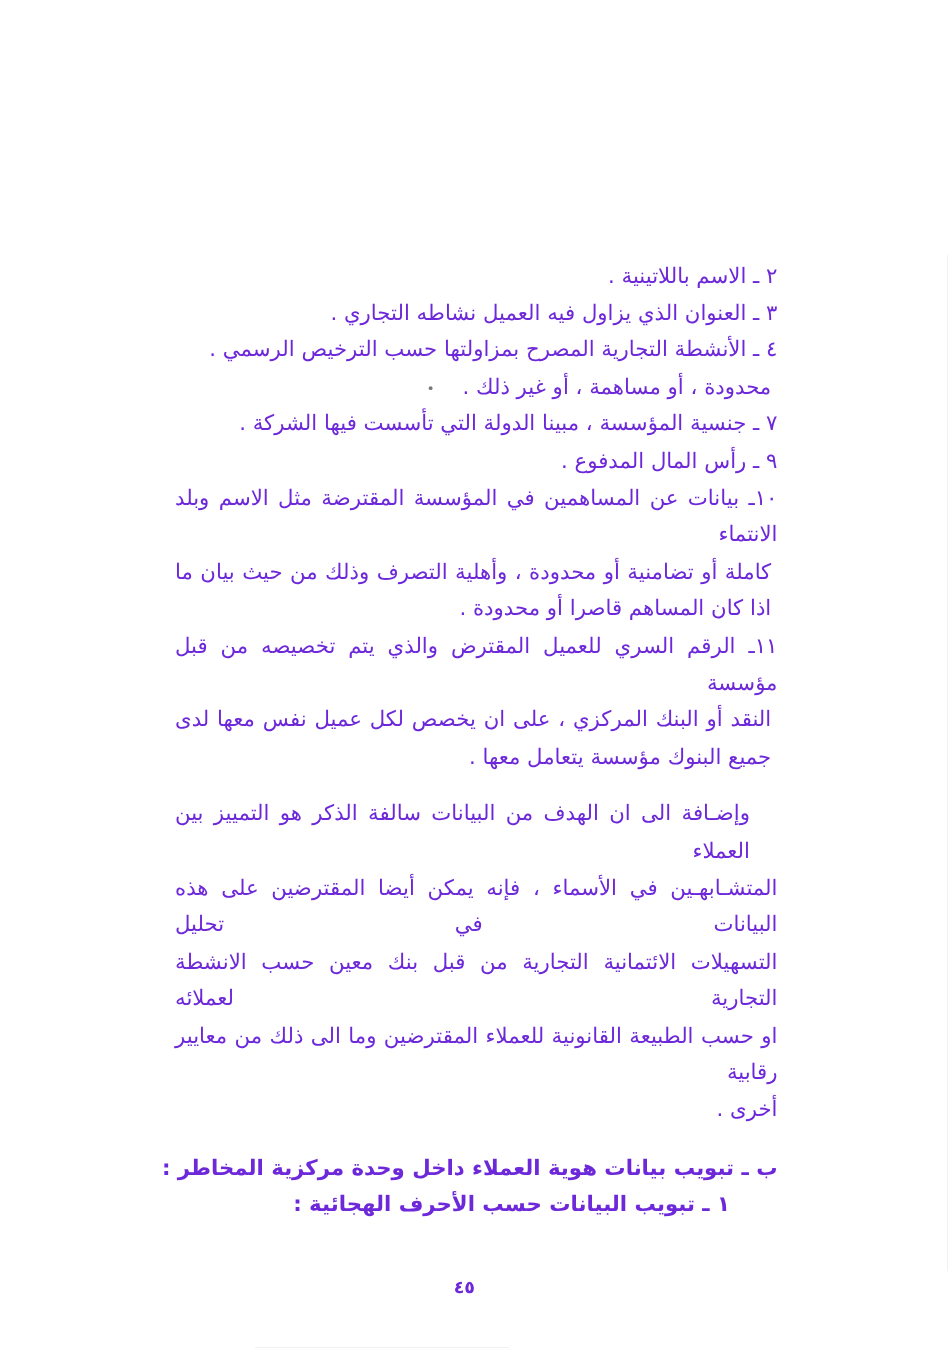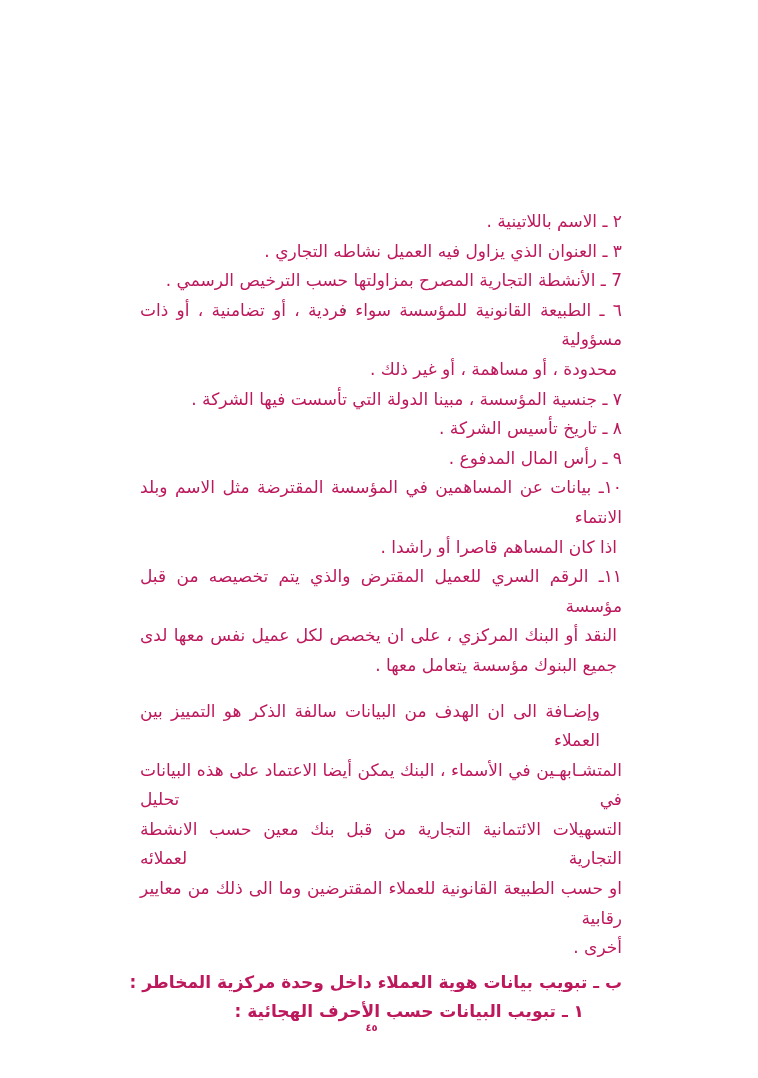--- a/index.html
+++ b/index.html
@@ -9,7 +9,7 @@
     height: 1078px;
     background: #ffffff;
     font-family: "DejaVu Sans", sans-serif;
-    color: #be185d;
+    color: #6d28d9;
     overflow: hidden;
   }
   .text-block {

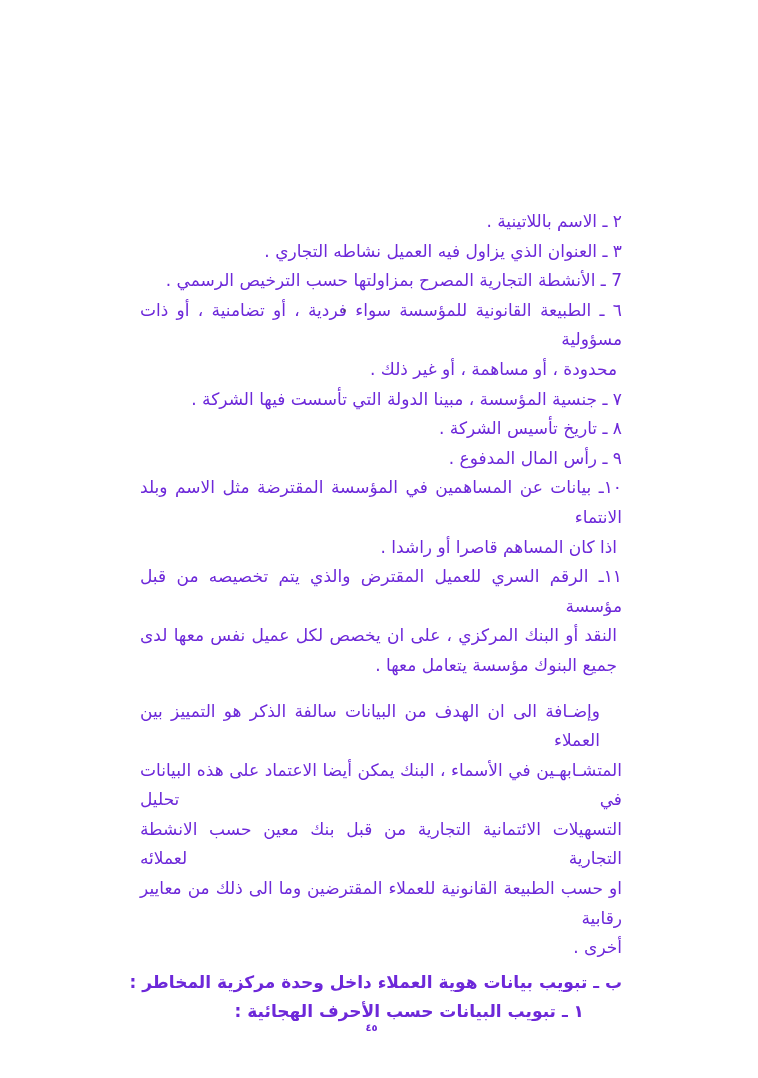--- a/index.html
+++ b/index.html
@@ -65,7 +65,7 @@
   <div class="text-block" dir="rtl">
     <div class="line">٢ ـ الاسم باللاتينية .</div>
     <div class="line">٣ ـ العنوان الذي يزاول فيه العميل نشاطه التجاري .</div>
-    <div class="line">7 ـ الأنشطة التجارية المصرح بمزاولتها حسب الترخيص الرسمي .</div>
+    <div class="line">٤ ـ الأنشطة التجارية المصرح بمزاولتها حسب الترخيص الرسمي .</div>
     <div class="line full">٦ ـ الطبيعة القانونية للمؤسسة سواء فردية ، أو تضامنية ، أو ذات مسؤولية</div>
     <div class="line cont">محدودة ، أو مساهمة ، أو غير ذلك .</div>
     <div class="line">٧ ـ جنسية المؤسسة ، مبينا الدولة التي تأسست فيها الشركة .</div>

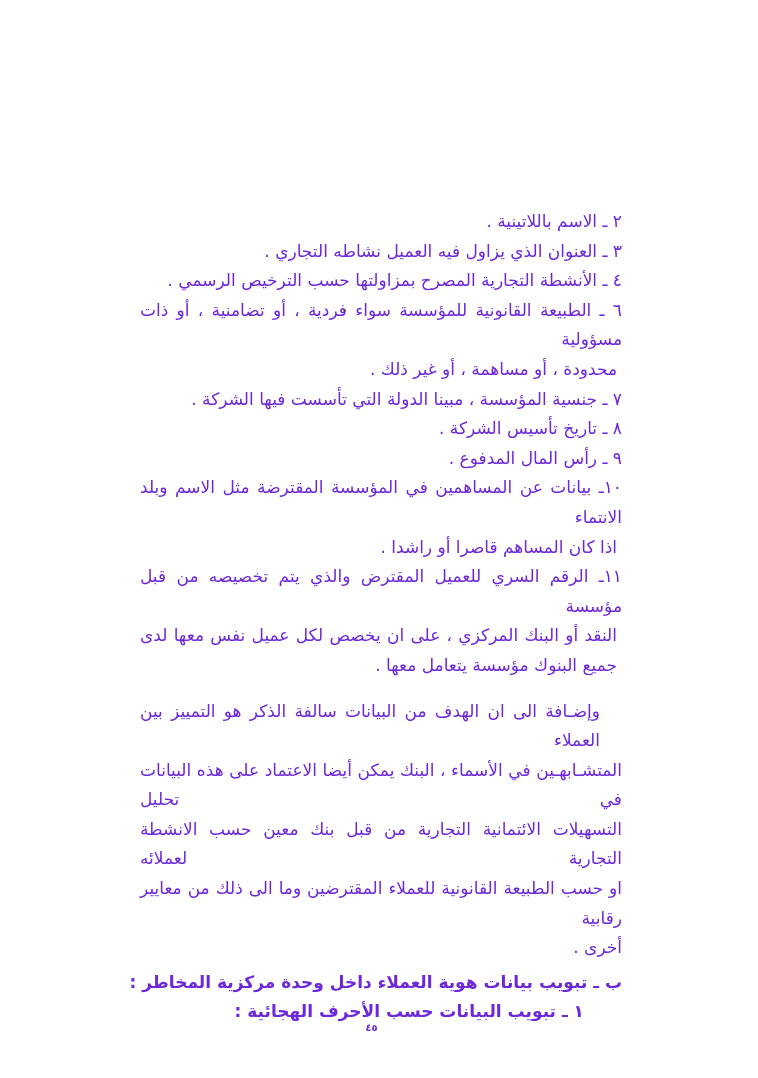--- a/index.html
+++ b/index.html
@@ -66,7 +66,6 @@
     <div class="line">٢ ـ الاسم باللاتينية .</div>
     <div class="line">٣ ـ العنوان الذي يزاول فيه العميل نشاطه التجاري .</div>
     <div class="line">٤ ـ الأنشطة التجارية المصرح بمزاولتها حسب الترخيص الرسمي .</div>
-    <div class="line full">٦ ـ الطبيعة القانونية للمؤسسة سواء فردية ، أو تضامنية ، أو ذات مسؤولية</div>
     <div class="line cont">محدودة ، أو مساهمة ، أو غير ذلك .</div>
     <div class="line">٧ ـ جنسية المؤسسة ، مبينا الدولة التي تأسست فيها الشركة .</div>
     <div class="line">٨ ـ تاريخ تأسيس الشركة .</div>

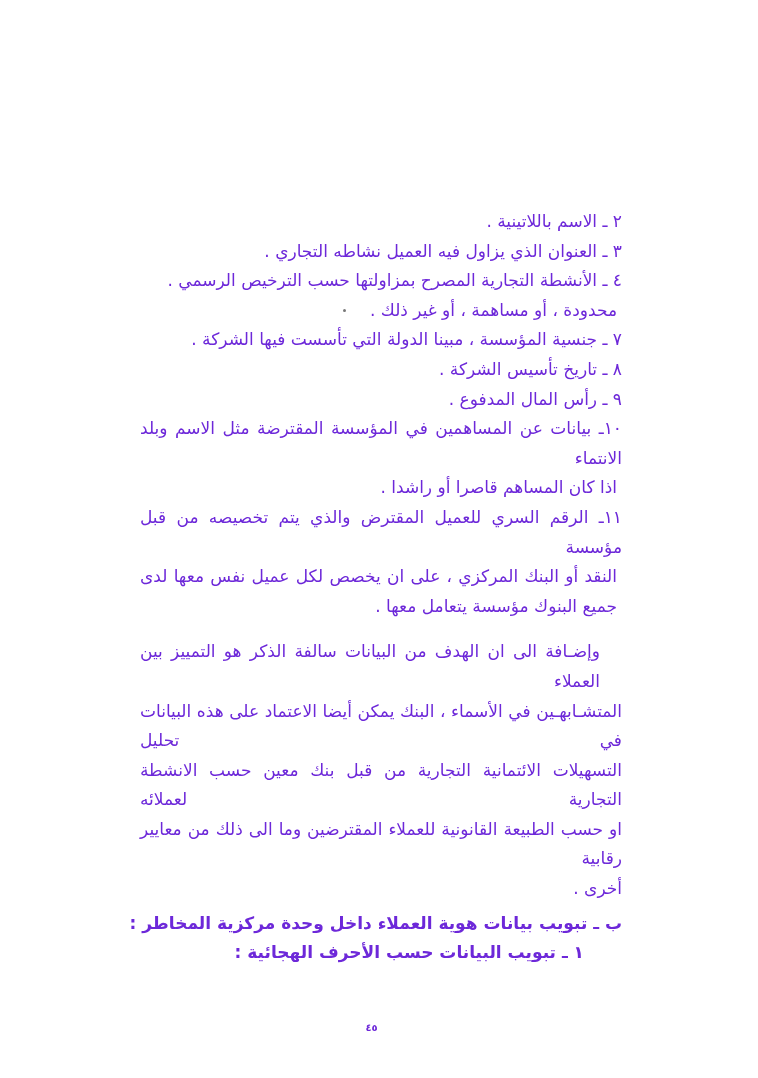--- a/index.html
+++ b/index.html
@@ -68,7 +68,6 @@
     <div class="line">٤ ـ الأنشطة التجارية المصرح بمزاولتها حسب الترخيص الرسمي .</div>
     <div class="line cont">محدودة ، أو مساهمة ، أو غير ذلك .</div>
     <div class="line">٧ ـ جنسية المؤسسة ، مبينا الدولة التي تأسست فيها الشركة .</div>
-    <div class="line">٨ ـ تاريخ تأسيس الشركة .</div>
     <div class="line">٩ ـ رأس المال المدفوع .</div>
     <div class="line full">١٠ـ بيانات عن المساهمين في المؤسسة المقترضة مثل الاسم وبلد الانتماء</div>
     <div class="line cont">اذا كان المساهم قاصرا أو راشدا .</div>

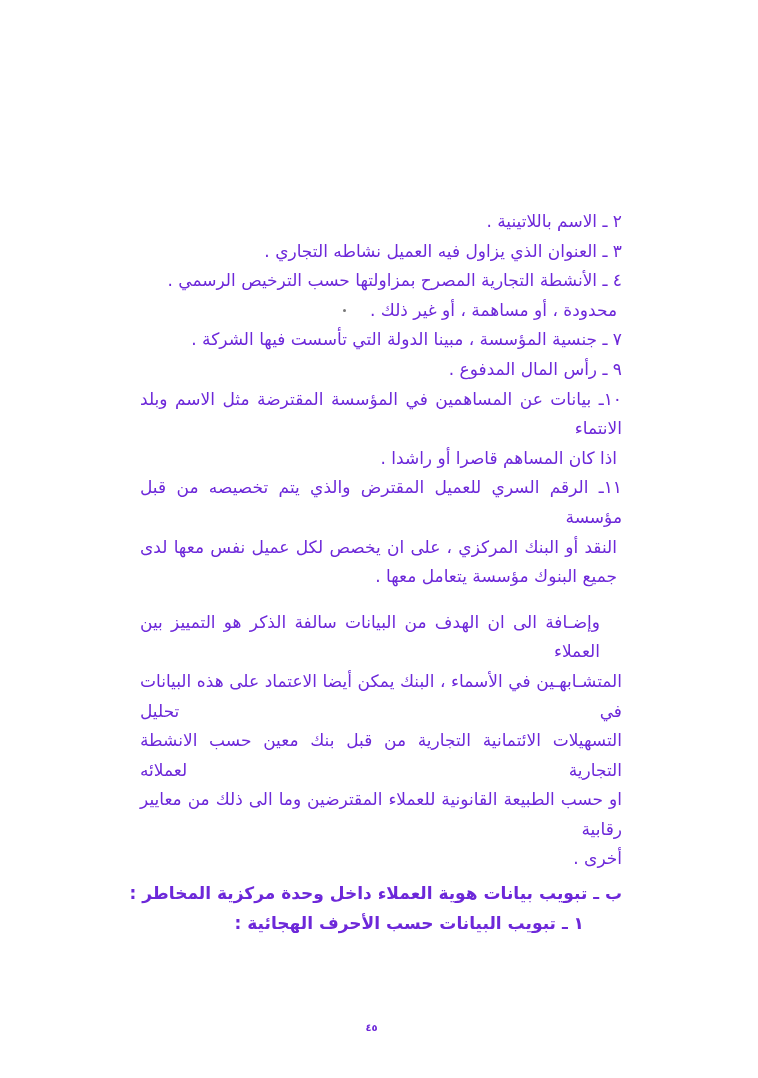--- a/index.html
+++ b/index.html
@@ -70,6 +70,7 @@
     <div class="line">٧ ـ جنسية المؤسسة ، مبينا الدولة التي تأسست فيها الشركة .</div>
     <div class="line">٩ ـ رأس المال المدفوع .</div>
     <div class="line full">١٠ـ بيانات عن المساهمين في المؤسسة المقترضة مثل الاسم وبلد الانتماء</div>
+    <div class="line full cont">كاملة أو تضامنية أو محدودة ، وأهلية التصرف وذلك من حيث بيان ما</div>
     <div class="line cont">اذا كان المساهم قاصرا أو راشدا .</div>
     <div class="line full">١١ـ الرقم السري للعميل المقترض والذي يتم تخصيصه من قبل مؤسسة</div>
     <div class="line full cont">النقد أو البنك المركزي ، على ان يخصص لكل عميل نفس معها لدى</div>

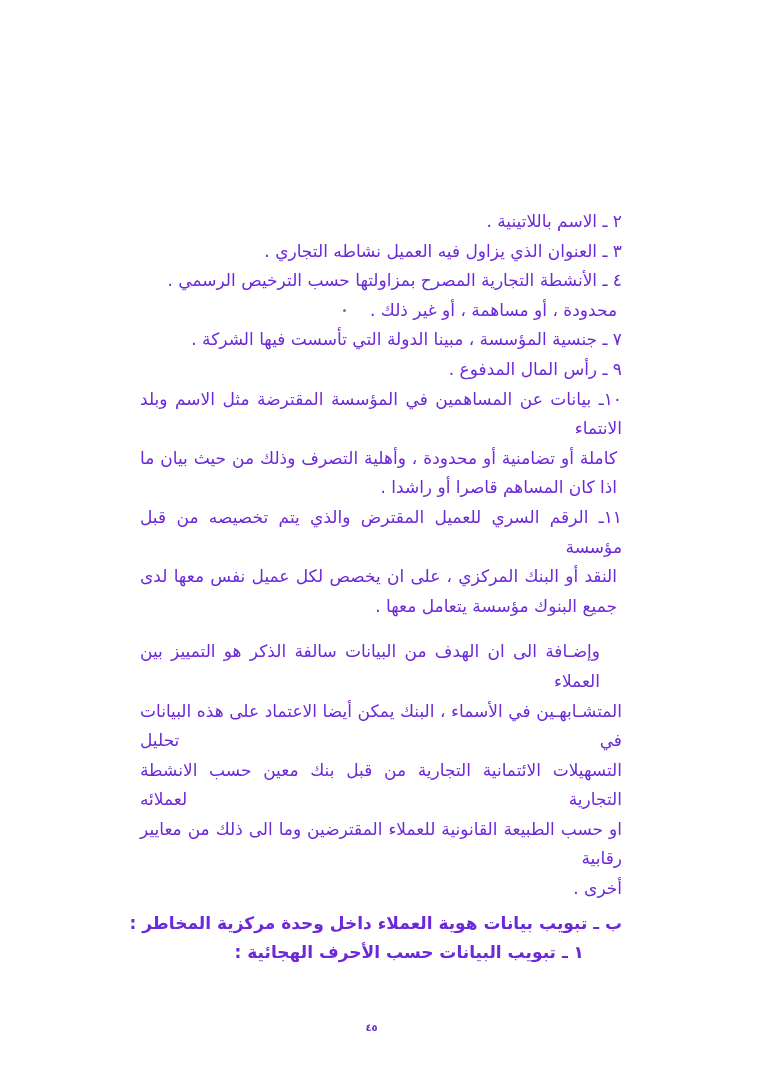--- a/index.html
+++ b/index.html
@@ -71,7 +71,7 @@
     <div class="line">٩ ـ رأس المال المدفوع .</div>
     <div class="line full">١٠ـ بيانات عن المساهمين في المؤسسة المقترضة مثل الاسم وبلد الانتماء</div>
     <div class="line full cont">كاملة أو تضامنية أو محدودة ، وأهلية التصرف وذلك من حيث بيان ما</div>
-    <div class="line cont">اذا كان المساهم قاصرا أو راشدا .</div>
+    <div class="line cont">اذا كان المساهم قاصرا أو محدودة .</div>
     <div class="line full">١١ـ الرقم السري للعميل المقترض والذي يتم تخصيصه من قبل مؤسسة</div>
     <div class="line full cont">النقد أو البنك المركزي ، على ان يخصص لكل عميل نفس معها لدى</div>
     <div class="line cont">جميع البنوك مؤسسة يتعامل معها .</div>

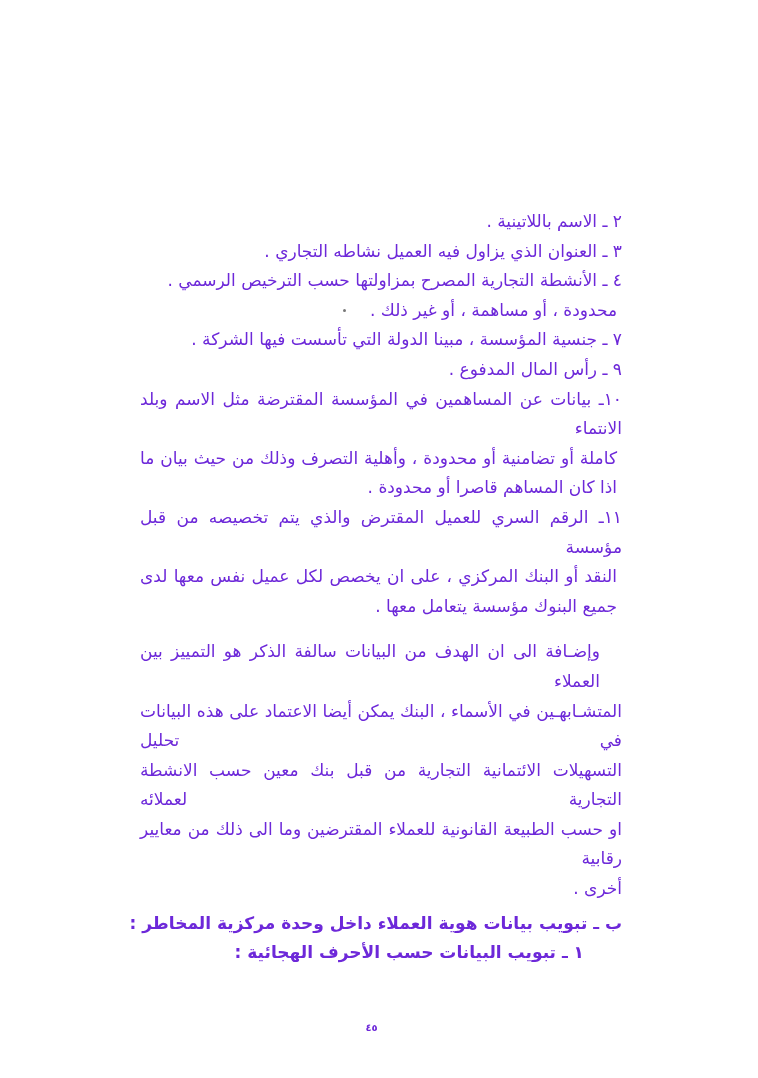--- a/index.html
+++ b/index.html
@@ -76,7 +76,7 @@
     <div class="line full cont">النقد أو البنك المركزي ، على ان يخصص لكل عميل نفس معها لدى</div>
     <div class="line cont">جميع البنوك مؤسسة يتعامل معها .</div>
     <div class="line full indent1">وإضـافة الى ان الهدف من البيانات سالفة الذكر هو التمييز بين العملاء</div>
-    <div class="line full">المتشـابهـين في الأسماء ، البنك يمكن أيضا الاعتماد على هذه البيانات في تحليل</div>
+    <div class="line full">المتشـابهـين في الأسماء ، فإنه يمكن أيضا المقترضين على هذه البيانات في تحليل</div>
     <div class="line full">التسهيلات الائتمانية التجارية من قبل بنك معين حسب الانشطة التجارية لعملائه</div>
     <div class="line full">او حسب الطبيعة القانونية للعملاء المقترضين وما الى ذلك من معايير رقابية</div>
     <div class="line">أخرى .</div>

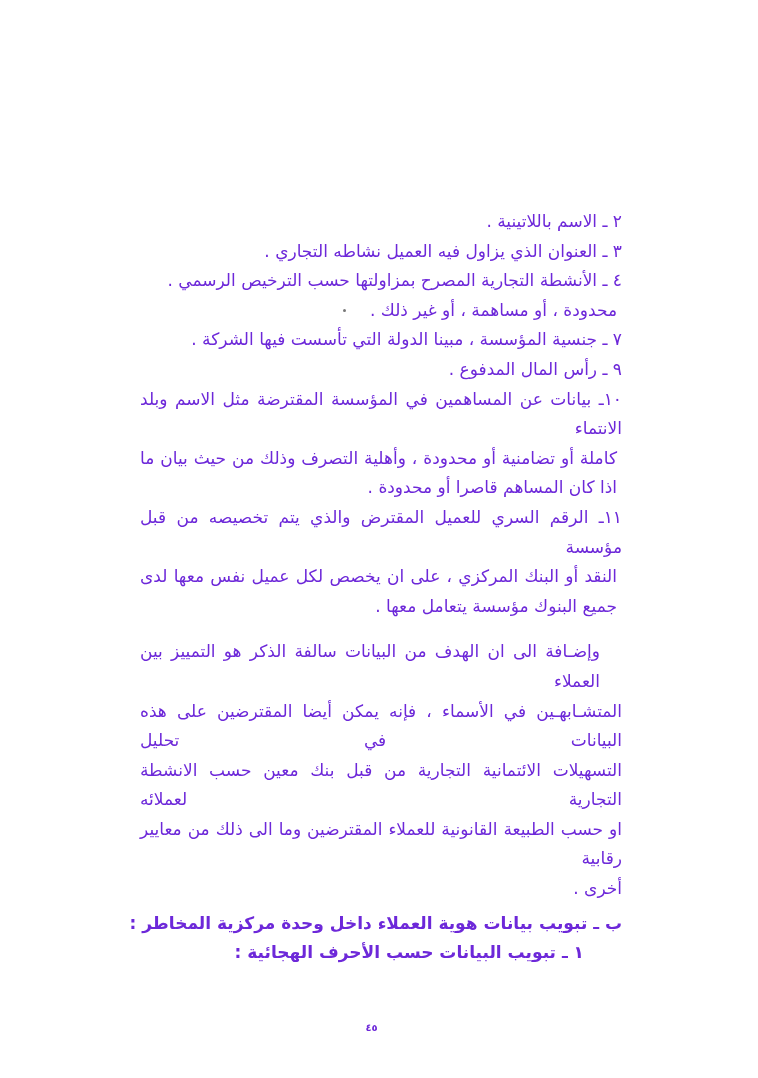--- a/index.html
+++ b/index.html
@@ -34,7 +34,7 @@
   .indent1 { padding-right: 22px; margin-top: 16px; }
   .indent2 { padding-right: 38px; }
   .bold    { font-weight: bold; }
-  .gap-before { margin-top: 5px; }
+  .gap-before { margin-top: 17px; }
   .page-number {
     position: absolute;
     top: 1022px;

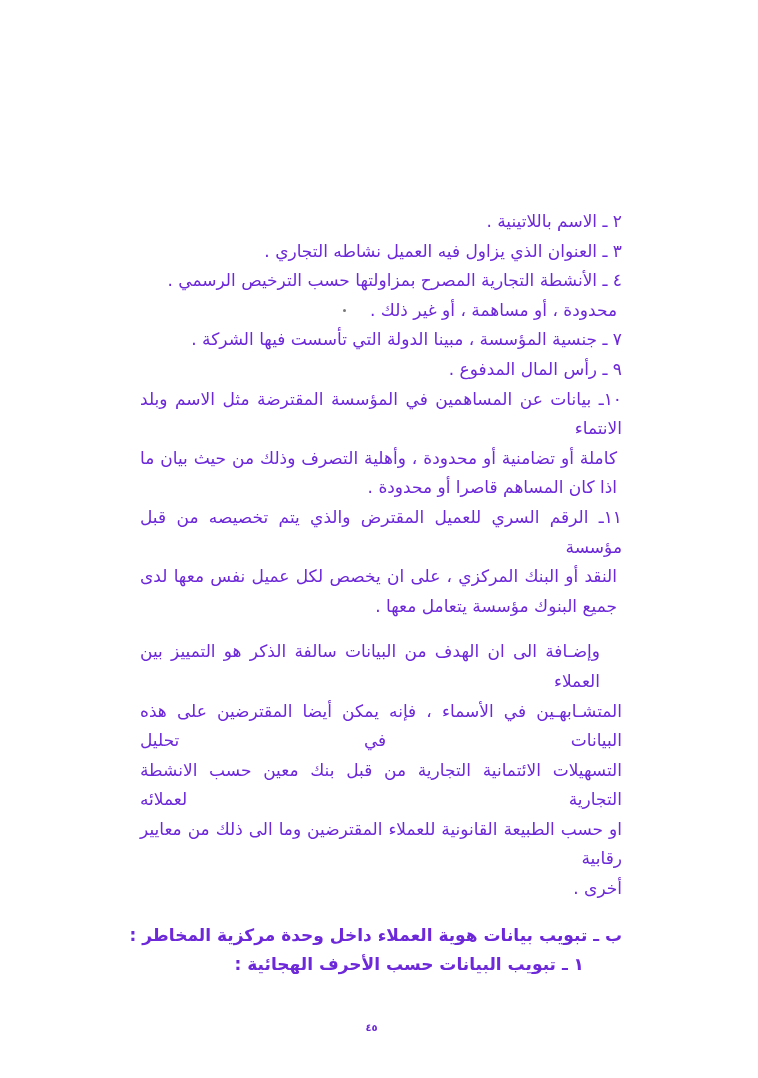--- a/index.html
+++ b/index.html
@@ -42,7 +42,7 @@
     width: 731px;
     text-align: center;
     text-indent: 12px;
-    font-size: 10px;
+    font-size: 14px;
     font-weight: bold;
     letter-spacing: 4px;
     direction: ltr;

